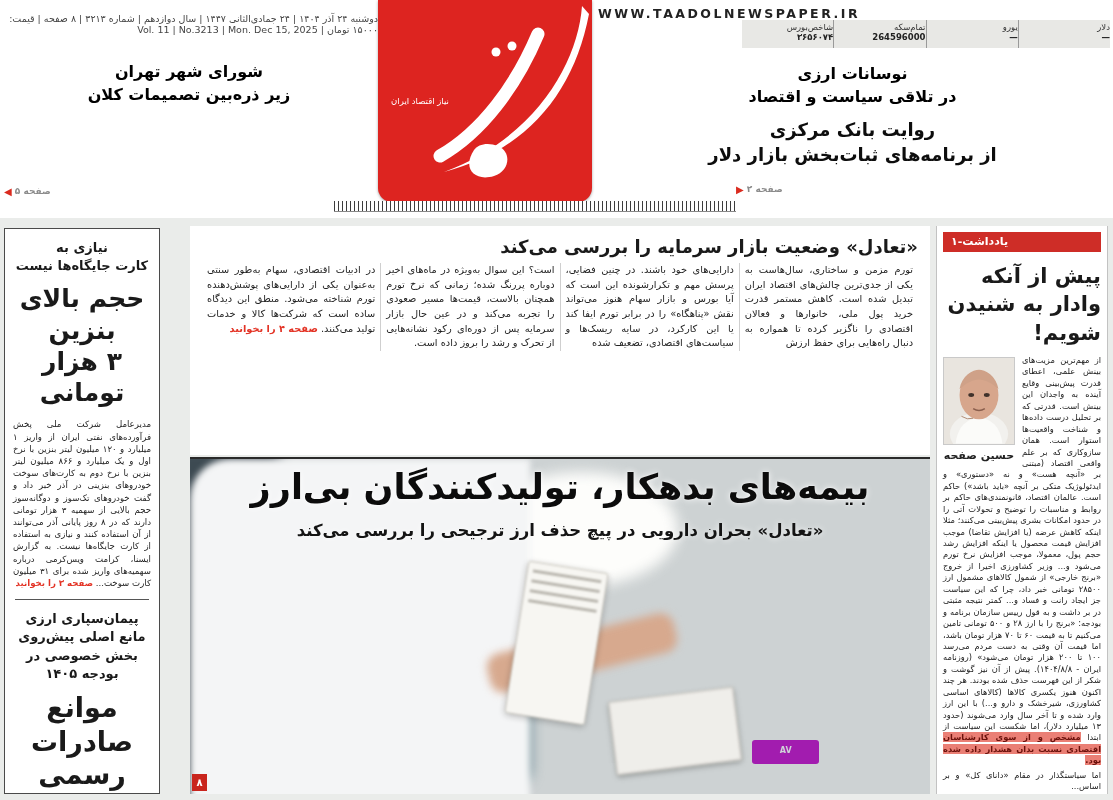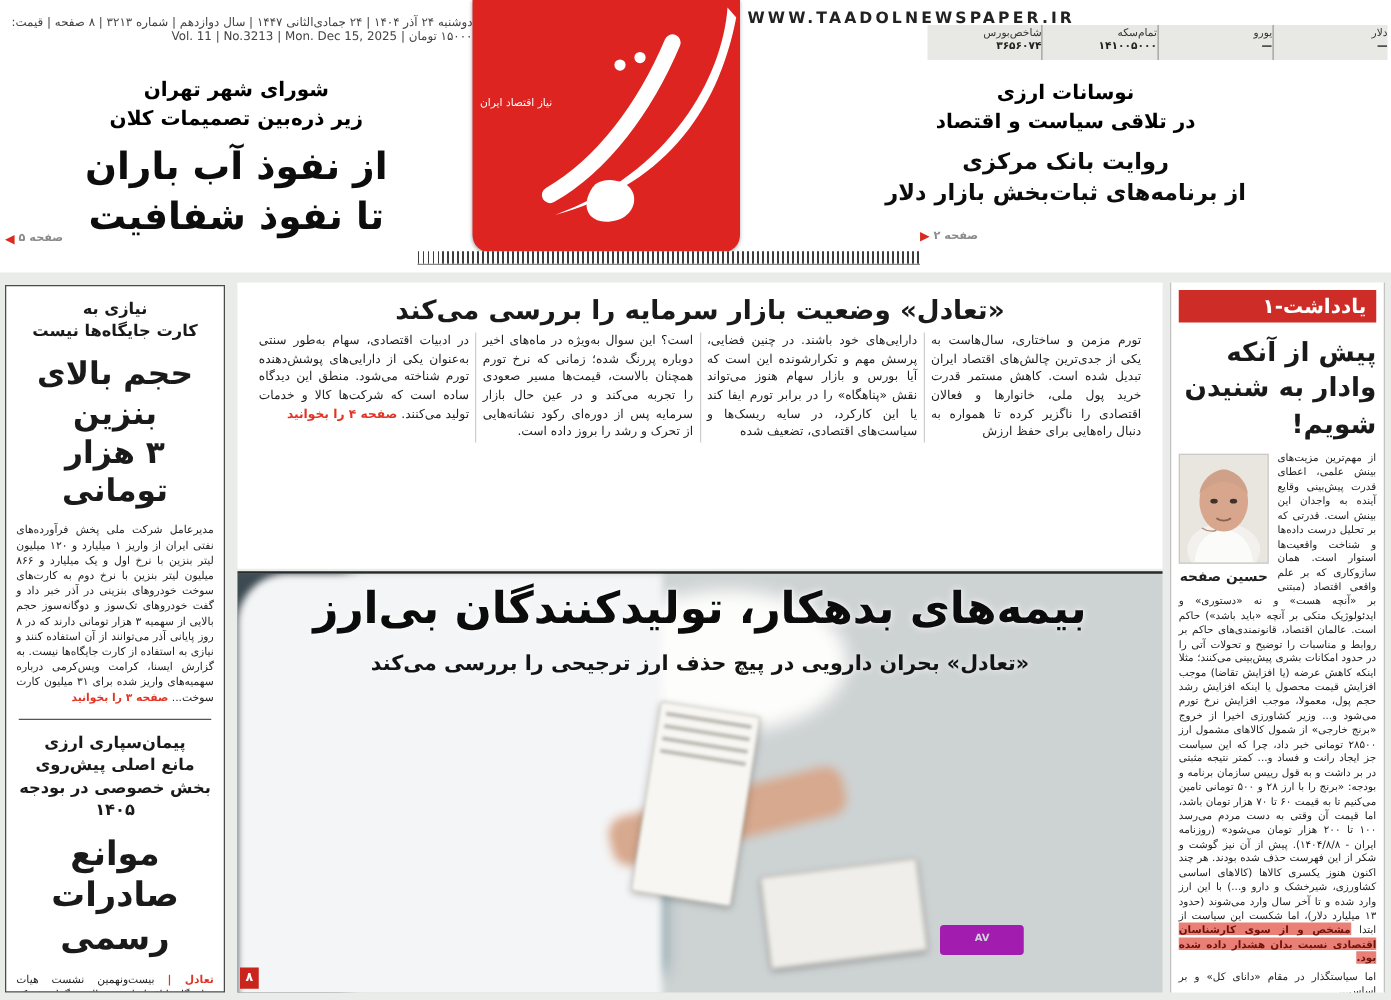--- a/index.html
+++ b/index.html
@@ -171,7 +171,7 @@
   </div>
   <div class="market-cell">
     <div class="market-label">تمام‌سکه</div>
-    <div class="market-value">۱۴۱۰۰۵۰۰۰</div>
+    <div class="market-value">264596000</div>
   </div>
   <div class="market-cell">
     <div class="market-label">شاخص‌بورس</div>

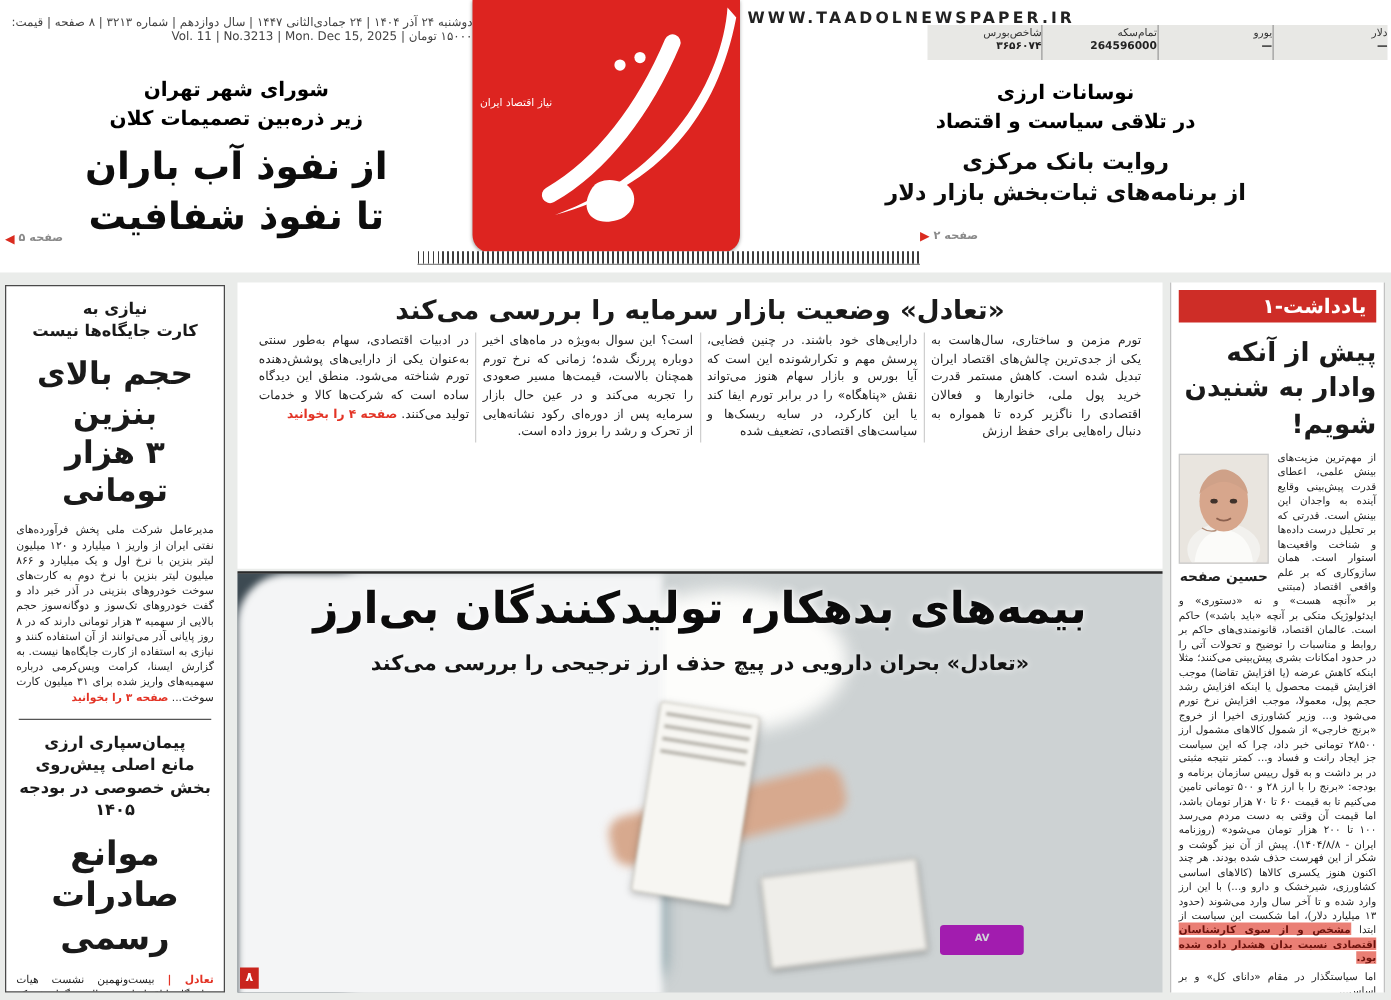--- a/index.html
+++ b/index.html
@@ -36,8 +36,8 @@
   }
   .logo svg { position:absolute; inset:0; }
   .logo-tagline {
-    position:absolute; left:6px; top:78px; width:72px;
-    color:#fff; font-size:8.5px; letter-spacing:1px; direction:rtl; text-align:left;
+    position:absolute; left:6px; top:96px; width:72px;
+    color:#fff; font-size:8.5px; letter-spacing:1px; direction:rtl; text-align:center;
   }
   .ruler {
     position:absolute; left:334px; top:201px; width:402px; height:11px;

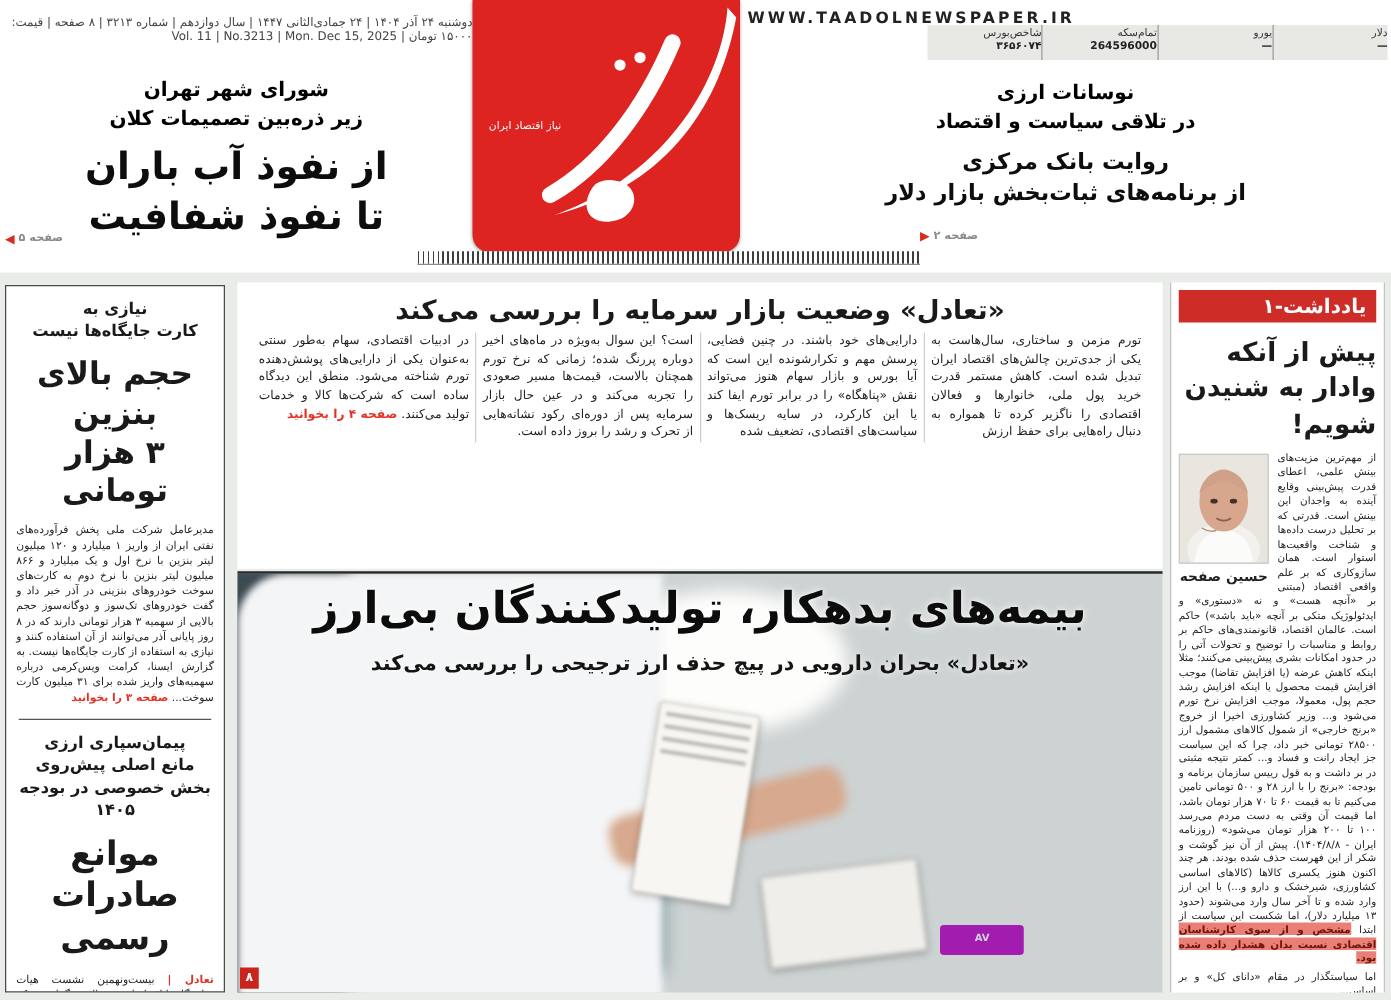--- a/index.html
+++ b/index.html
@@ -194,8 +194,6 @@
 <div class="tophead block-left">
   <div class="tophead-kicker ml">شورای شهر تهران
 زیر ذره‌بین تصمیمات کلان</div>
-  <div class="tophead-h ml">از نفوذ آب باران
-تا نفوذ شفافیت</div>
 </div>
 <div class="page-marker marker-left">
   <span class="tri">◀</span>

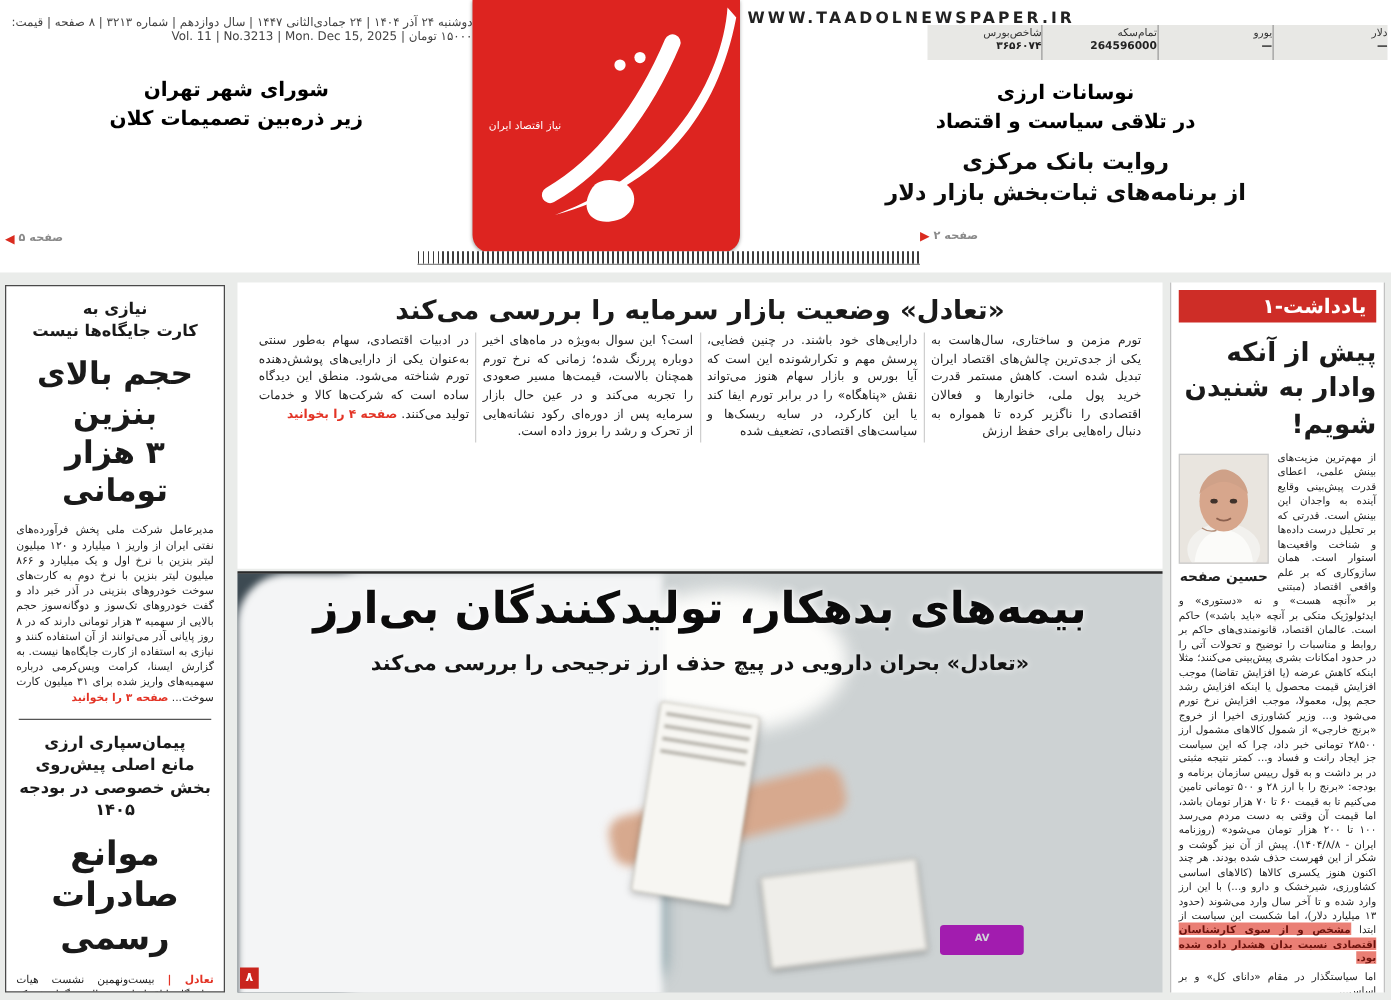--- a/index.html
+++ b/index.html
@@ -64,7 +64,7 @@
 
   
   .sidebar {
-    position:absolute; left:4px; top:228px; width:176px; height:566px;
+    position:absolute; left:4px; top:228px; width:156px; height:566px;
     background:#fff; border:1px solid #4a4a4a; padding:10px 8px 6px;
     direction:rtl; overflow:hidden;
   }

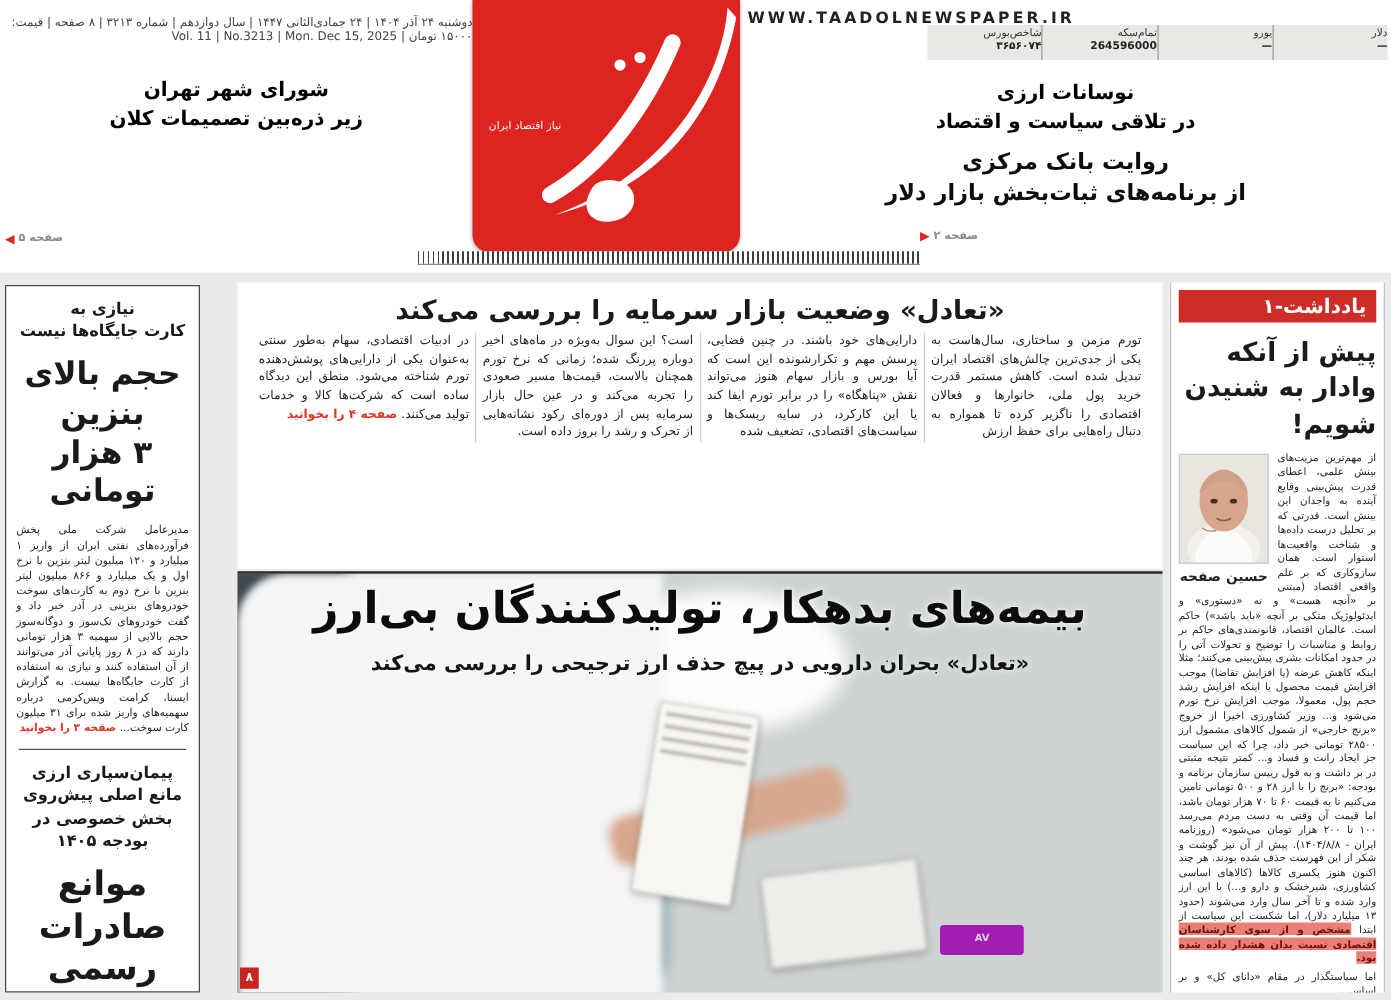--- a/index.html
+++ b/index.html
@@ -80,7 +80,7 @@
     position:absolute; left:190px; top:226px; width:740px; height:229px;
     background:#fff; padding:10px 12px 0; direction:rtl;
   }
-  .main-kicker { text-align:center; font-size:21px; font-weight:bold; }
+  .main-kicker { font-size:18px; font-weight:bold; }
   .main-headline {
     text-align:center; font-size:57px; font-weight:bold; letter-spacing:-1px;
     line-height:1.45; color:#0a0a0a; margin-top:-4px;

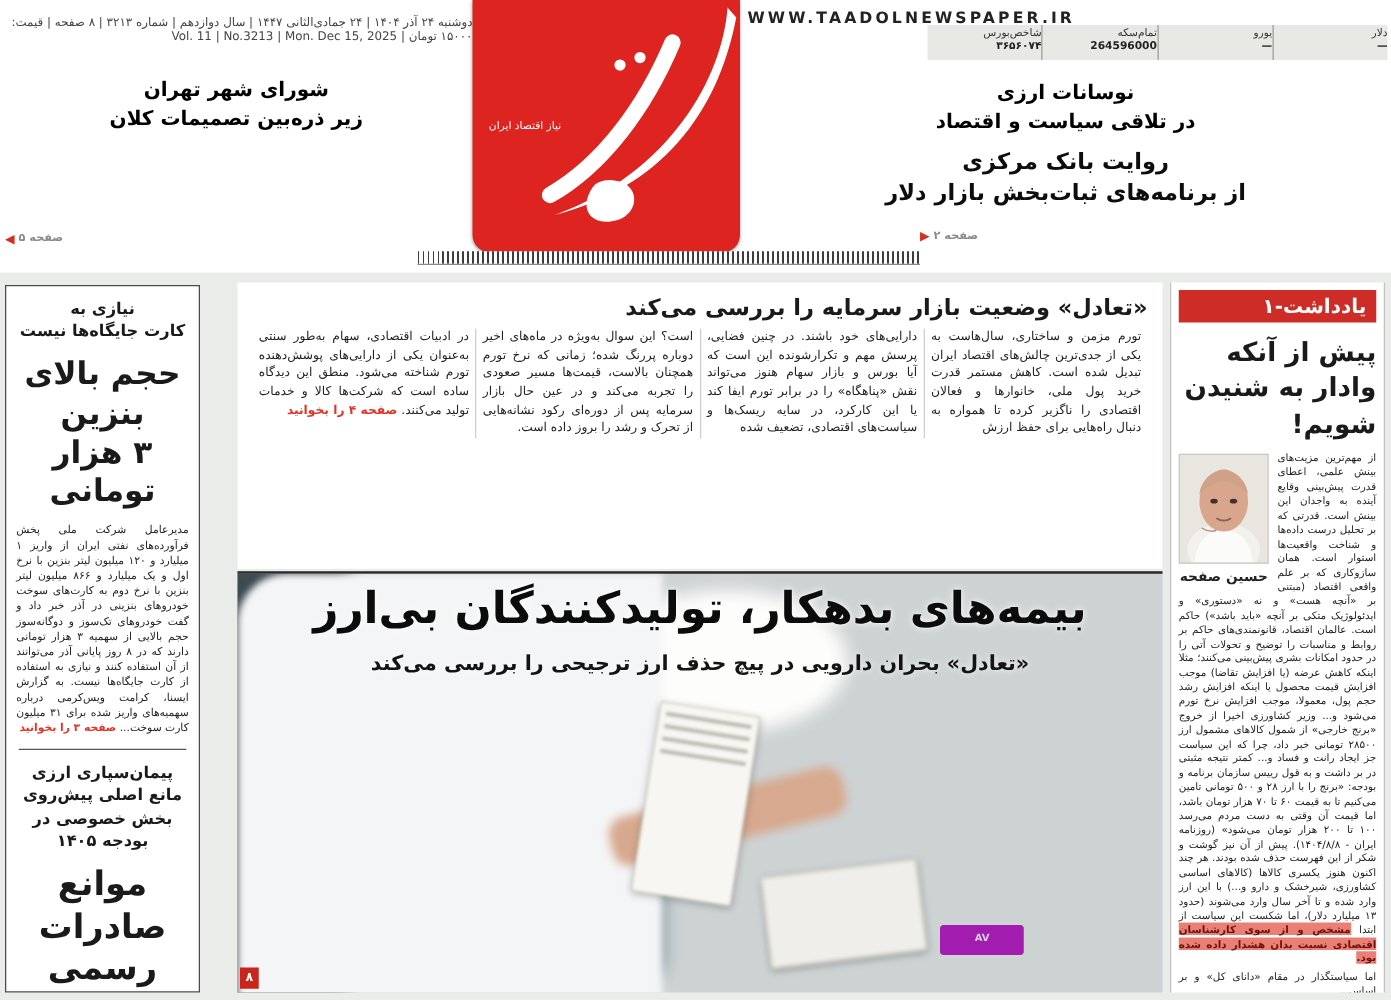--- a/index.html
+++ b/index.html
@@ -143,8 +143,8 @@
     padding:6px 6px 0; direction:rtl; overflow:hidden;
   }
   .note-label {
-    background:#ce2d27; color:#fff; font-size:16px; font-weight:bold;
-    padding:3px 8px 4px; text-align:right; direction:rtl;
+    background:#ce2d27; color:#fff; font-size:11px; font-weight:bold;
+    padding:3px 8px 4px; text-align:left; direction:rtl;
   }
   .note-headline { font-size:21px; font-weight:bold; line-height:1.35; margin:10px 0 8px; }
   .note-body { font-size:8.3px; line-height:1.38; text-align:justify; color:#222; }

